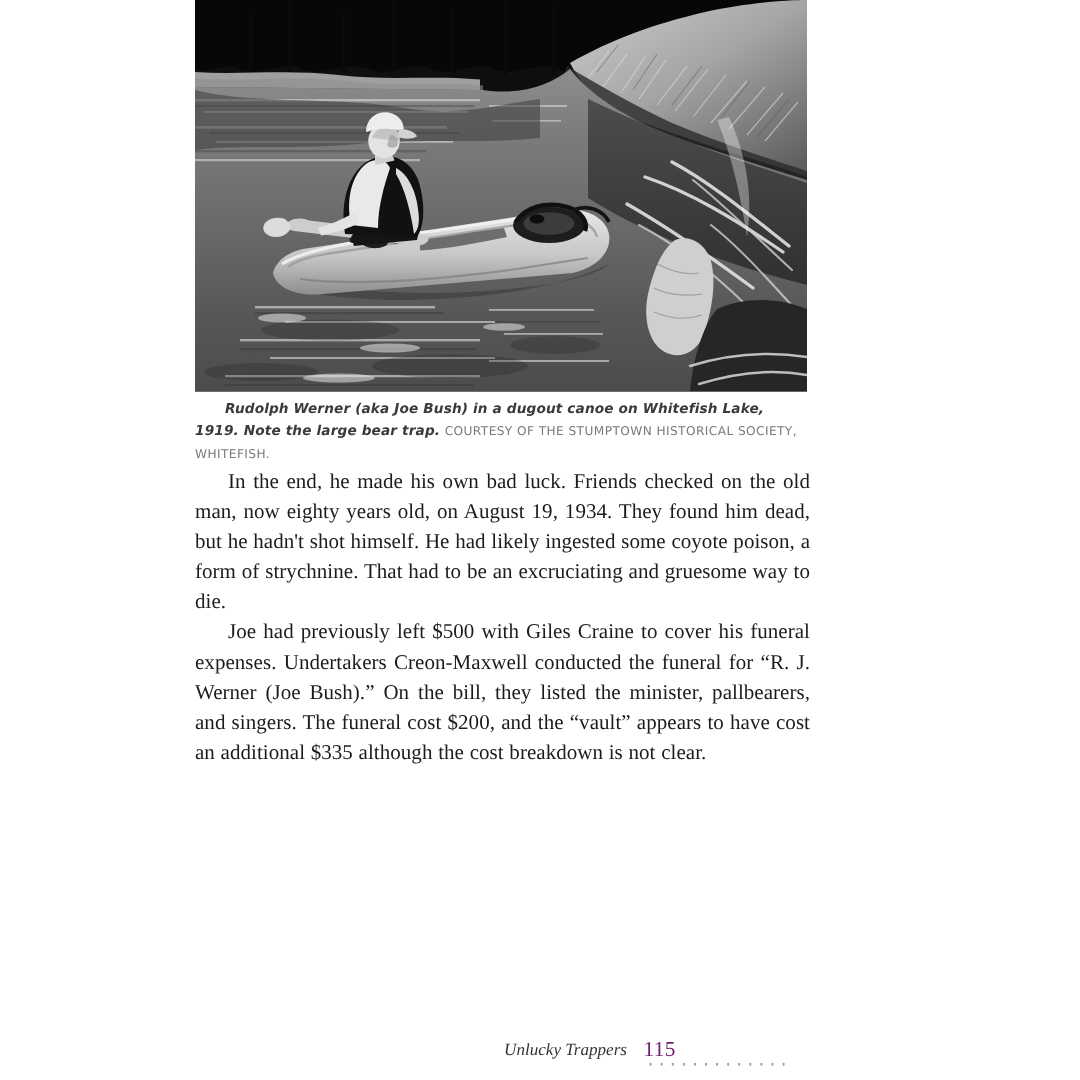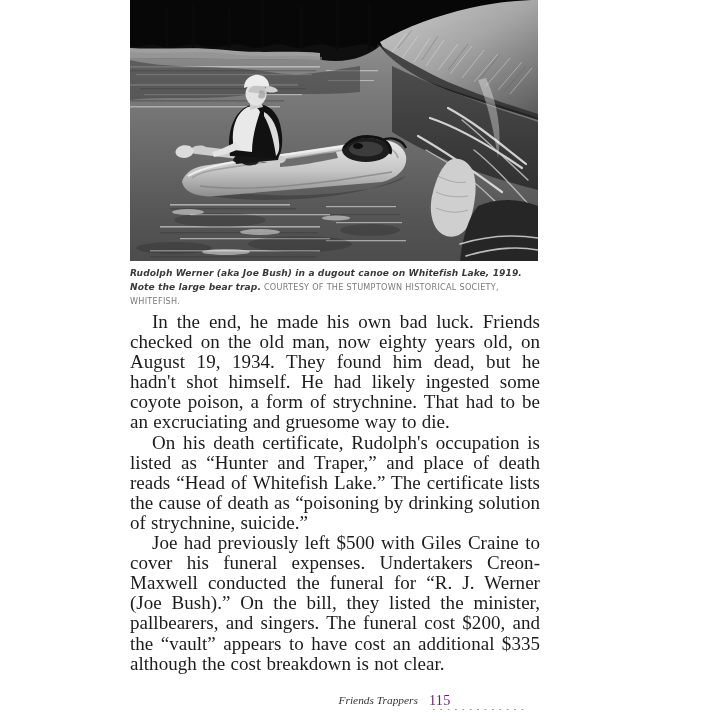--- a/index.html
+++ b/index.html
@@ -54,6 +54,7 @@
     font-style: italic;
     font-weight: 600;
     color: #3a3a3a;
+    margin-left: 20px;
   }
   .caption .cap-credit {
     font-style: normal;

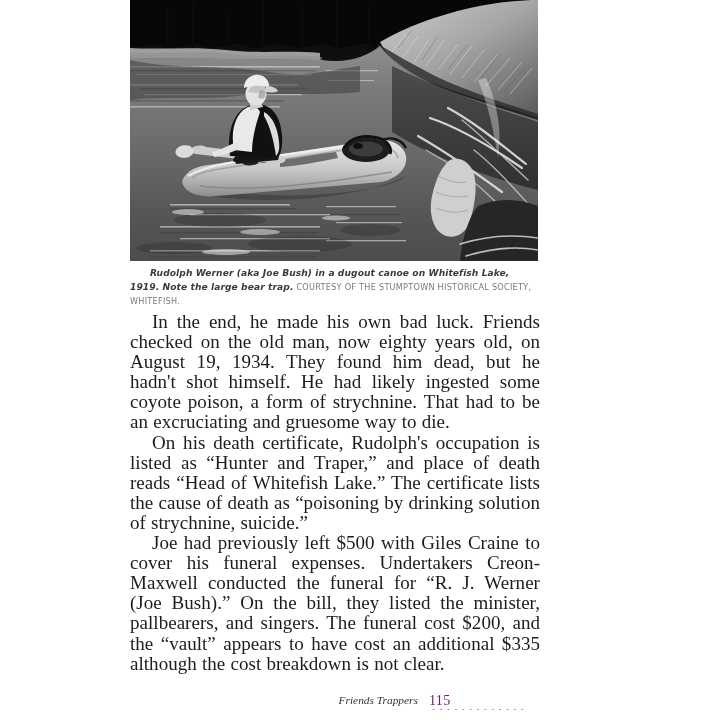--- a/index.html
+++ b/index.html
@@ -76,7 +76,7 @@
     text-indent: 22px;
     text-align: justify;
     font-family: "Liberation Serif", serif;
-    font-size: 19px;
+    font-size: 14px;
     line-height: 20.1px;
     color: #1c1c1c;
     letter-spacing: 0.002em;

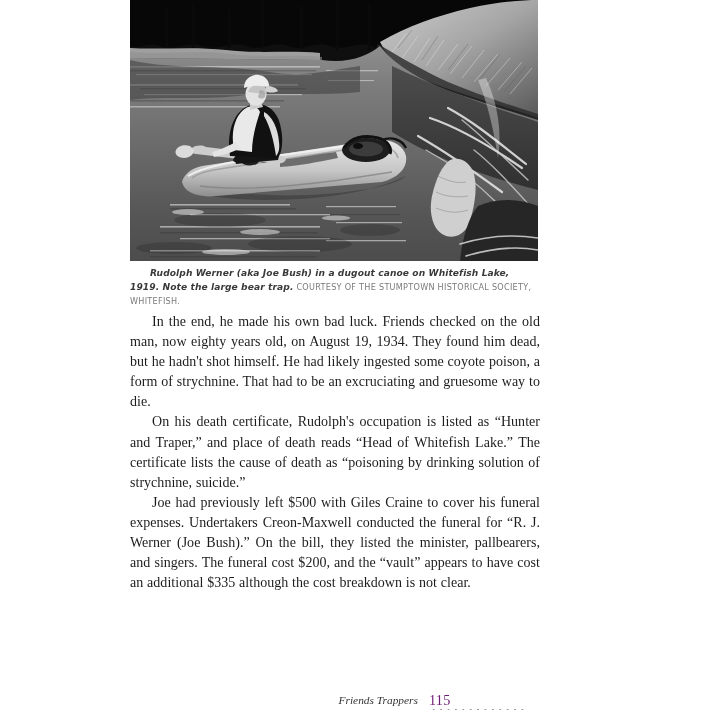--- a/index.html
+++ b/index.html
@@ -354,7 +354,6 @@
 
   <div class="body-copy">
     <p>In the end, he made his own bad luck. Friends checked on the old man, now eighty years old, on August 19, 1934. They found him dead, but he hadn't shot himself. He had likely ingested some coyote poison, a form of strychnine. That had to be an excruciating and gruesome way to die.</p>
-    <p>On his death certificate, Rudolph's occupation is listed as “Hunter and Traper,” and place of death reads “Head of Whitefish Lake.” The certificate lists the cause of death as “poisoning by drinking solution of strychnine, suicide.”</p>
     <p>Joe had previously left $500 with Giles Craine to cover his funeral expenses. Undertakers Creon-Maxwell conducted the funeral for “R. J. Werner (Joe Bush).” On the bill, they listed the minister, pallbearers, and singers. The funeral cost $200, and the “vault” appears to have cost an additional $335 although the cost breakdown is not clear.</p>
   </div>
 

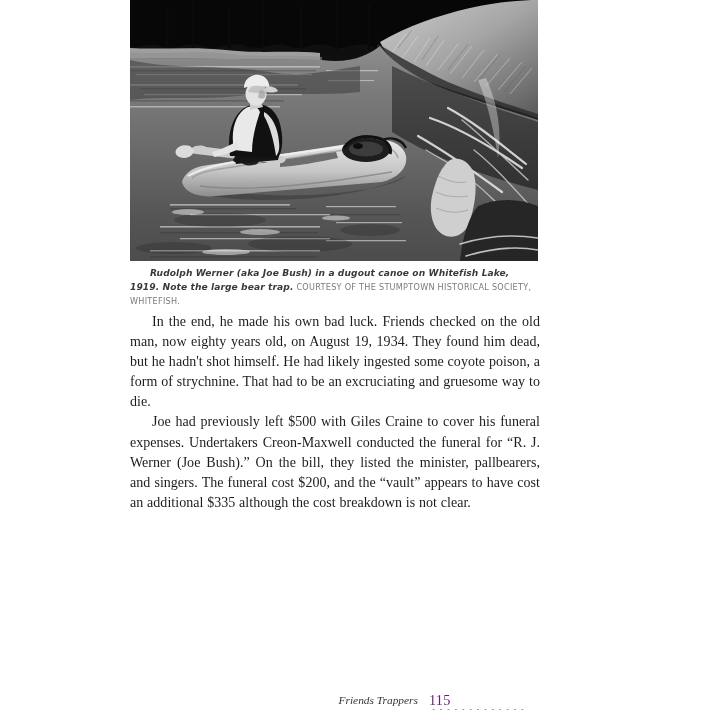--- a/index.html
+++ b/index.html
@@ -358,7 +358,7 @@
   </div>
 
   <div class="footer">
-    <div class="running-head">Friends Trappers</div>
+    <div class="running-head">Unlucky Trappers</div>
     <div class="folio-group">
       <div class="folio">115</div>
       <div class="folio-dots"></div>

